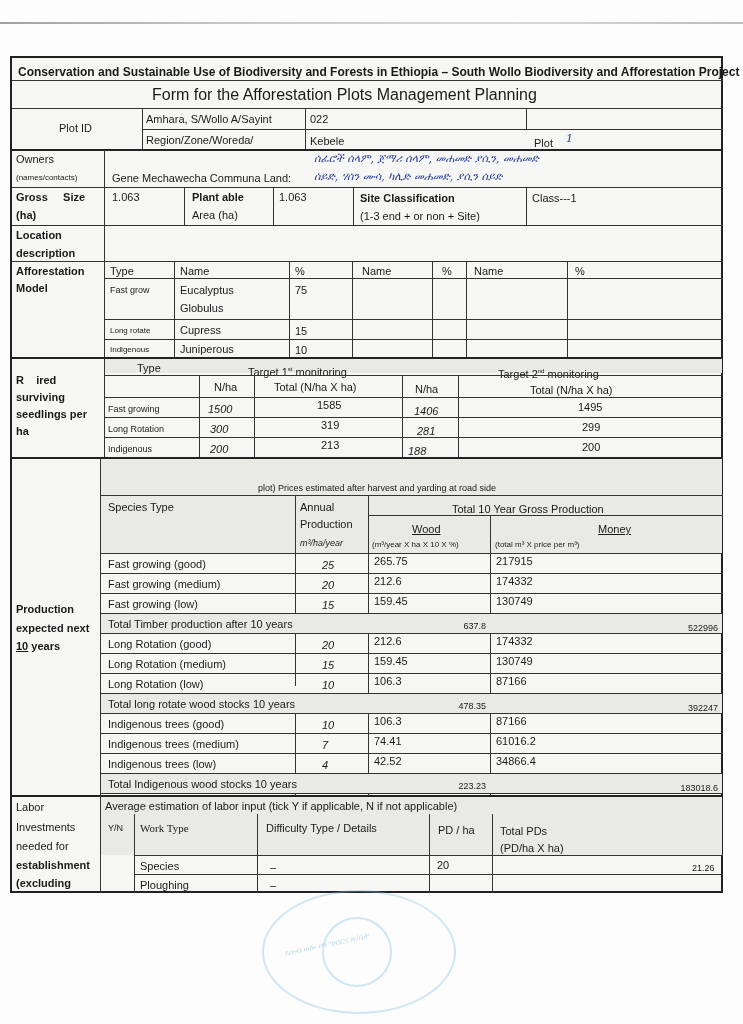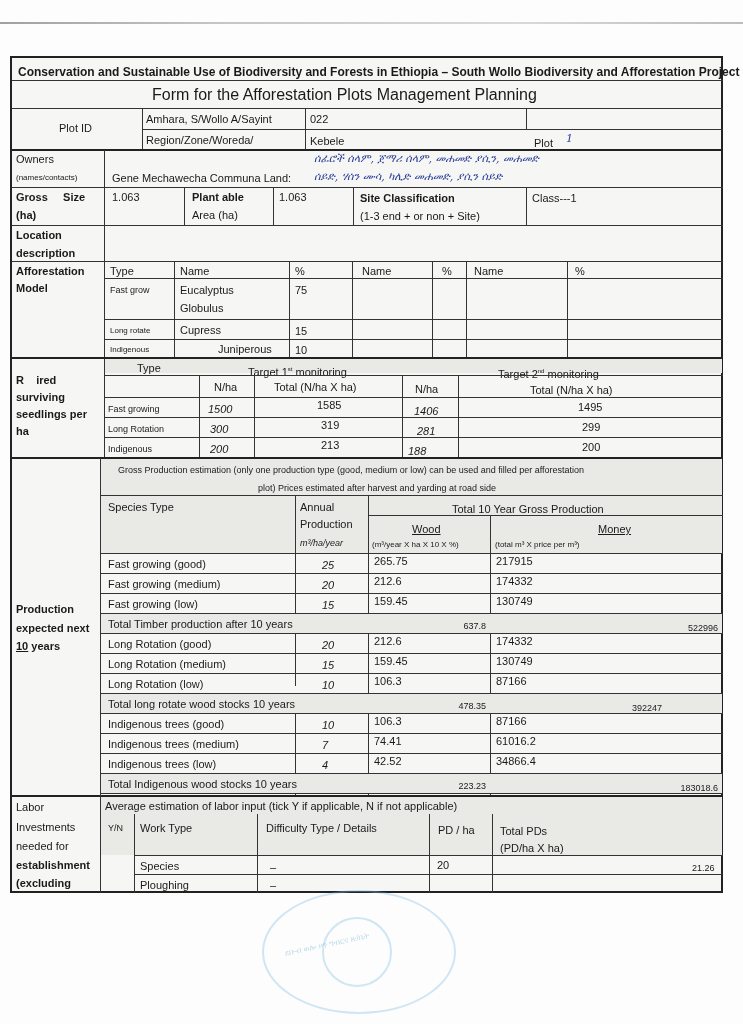--- a/index.html
+++ b/index.html
@@ -109,7 +109,7 @@
   <div class="hl" style="left:92px;top:281px;width:619px;"></div>
 
   <div class="t tiny" style="left:98px;top:285px;">Indigenous</div>
-  <div class="t" style="left:168px;top:284px;margin-left:38px;">Juniperous</div>
+  <div class="t" style="left:168px;top:284px;">Juniperous</div>
   <div class="t" style="left:283px;top:285px;">10</div>
   <div class="hl thick" style="left:0;top:299px;width:711px;"></div>
 

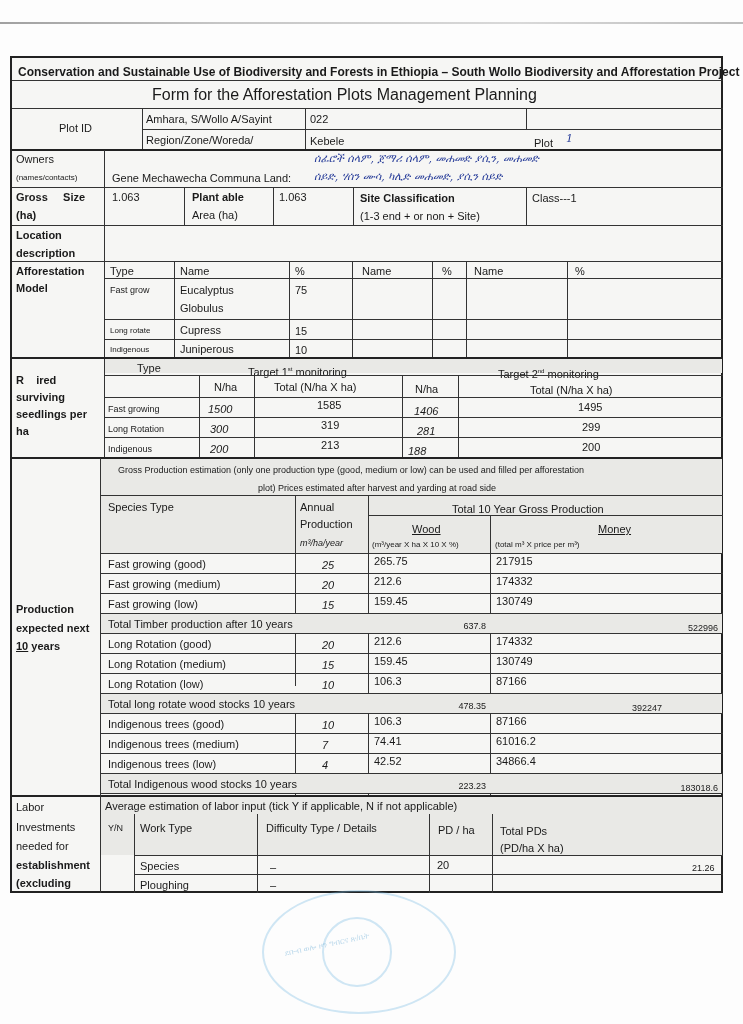--- a/index.html
+++ b/index.html
@@ -159,7 +159,6 @@
 
   <div class="vl" style="left:88px;top:400px;height:345px;"></div>
   <div class="shade" style="left:89px;top:401px;width:621px;height:36px;"></div>
-  <div class="t small" style="left:106px;top:405px;">Gross Production estimation (only one production type (good, medium or low) can be used and filled per afforestation</div>
   <div class="t small" style="left:246px;top:423px;">plot) Prices estimated after harvest and yarding at road side</div>
   <div class="hl" style="left:88px;top:437px;width:623px;"></div>
 

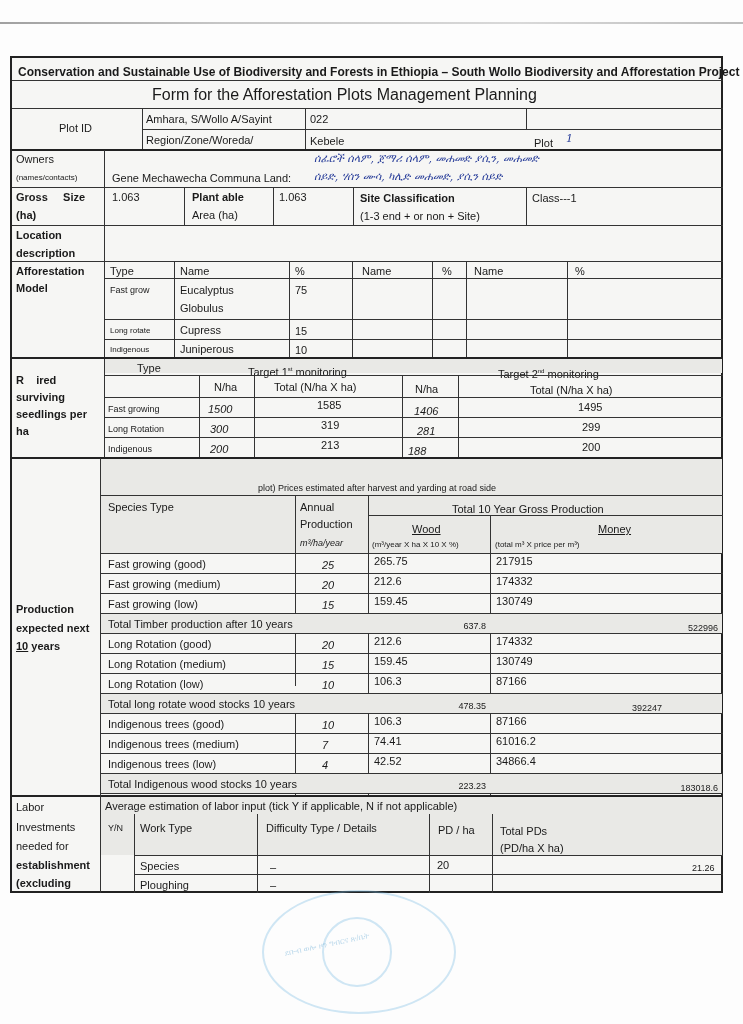--- a/index.html
+++ b/index.html
@@ -253,7 +253,7 @@
     <div class="shade" style="left: 89px; top: 636px; width: 621px; height: 19px;"></div>
     <div class="t" style="left: 96px; top: 639px;">Total long rotate wood stocks 10 years</div>
     <div class="t small" style="left: 420px; top: 641px; width: 54px; text-align: right;">478.35</div>
-    <div class="t small" style="left: 620px; top: 643px; width: 86px; ">392247</div>
+    <div class="t small" style="left: 620px; top: 643px; width: 86px; text-align: right;">392247</div>
     <div class="hl" style="left: 88px; top: 655px; width: 623px;"></div>
     <div class="t" style="left: 96px; top: 659px;">Indigenous trees (good)</div>
     <div class="t it" style="left: 310px; top: 660px;">10</div>

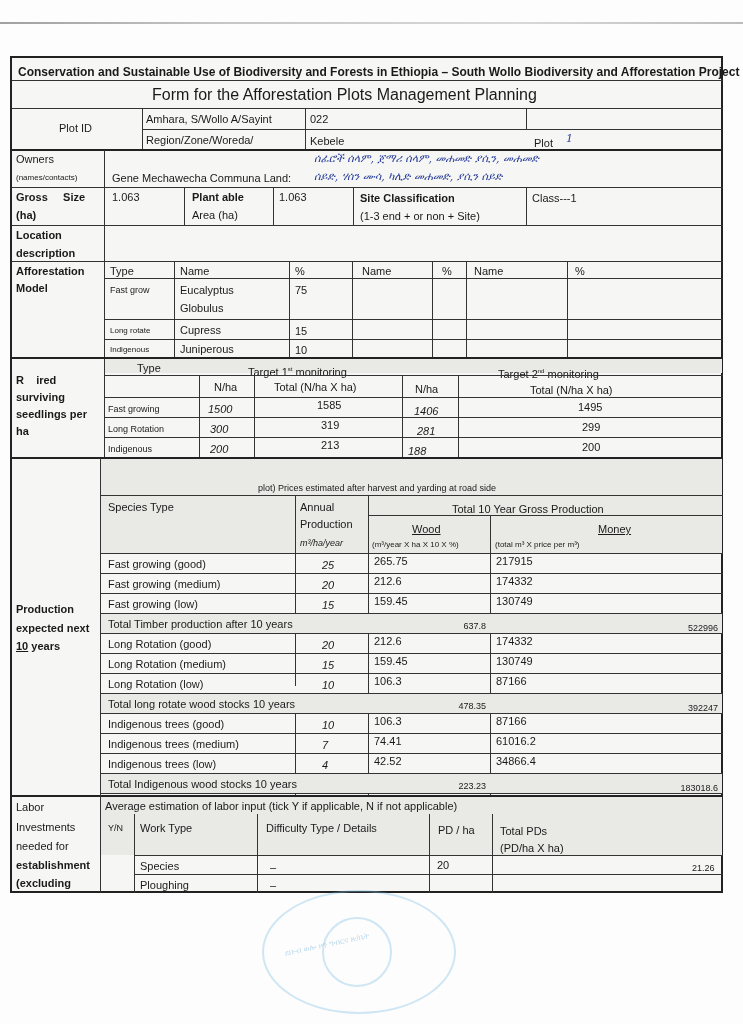--- a/index.html
+++ b/index.html
@@ -200,7 +200,7 @@
   <div class="vl" style="left:417px;top:756px;height:79px;"></div>
   <div class="vl" style="left:480px;top:756px;height:79px;"></div>
   <div class="t small" style="left:96px;top:763px;">Y/N</div>
-  <div class="t" style="left:128px;top:763px;">Work Type</div>
+  <div class="t" style="left:128px;top:763px;font-family:Liberation Serif, serif;">Work Type</div>
   <div class="t" style="left:254px;top:763px;">Difficulty Type / Details</div>
   <div class="t" style="left:426px;top:765px;">PD / ha</div>
   <div class="t" style="left:488px;top:766px;">Total PDs</div>

